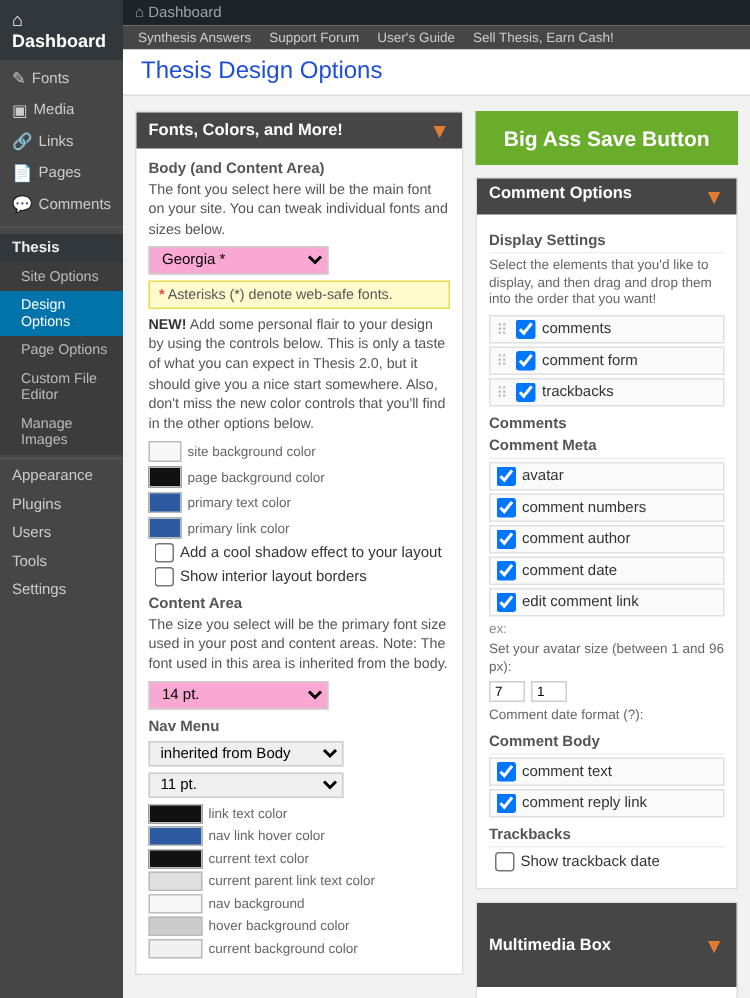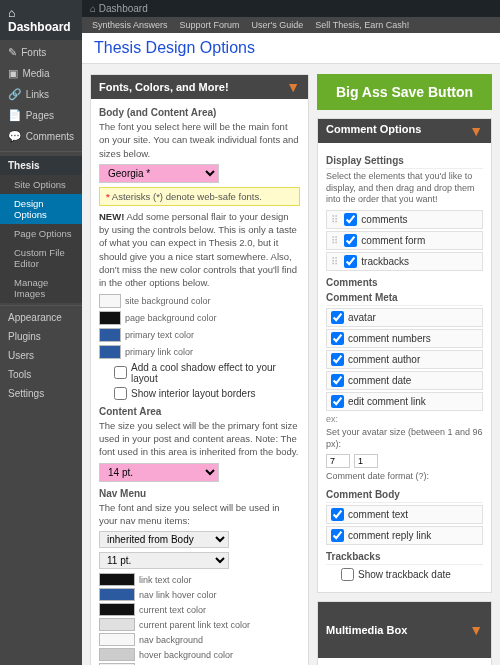--- a/index.html
+++ b/index.html
@@ -50,7 +50,7 @@
     .color-swatch { width: 22px; height: 14px; border: 1px solid #bbb; display: inline-block; flex-shrink: 0; }
     .color-label { font-size: 9px; color: #666; }
 
-    .checkbox-row { display: flex; align-items: center; gap: 4px; margin: 3px 15px; font-size: 10px; }
+    .checkbox-row { display: flex; align-items: center; gap: 4px; margin: 3px 4px; font-size: 10px; }
     .checkbox-row input[type=checkbox] { margin: 0; }
 
     .nav-swatch-row { display: flex; align-items: center; gap: 4px; margin: 2px 0; }

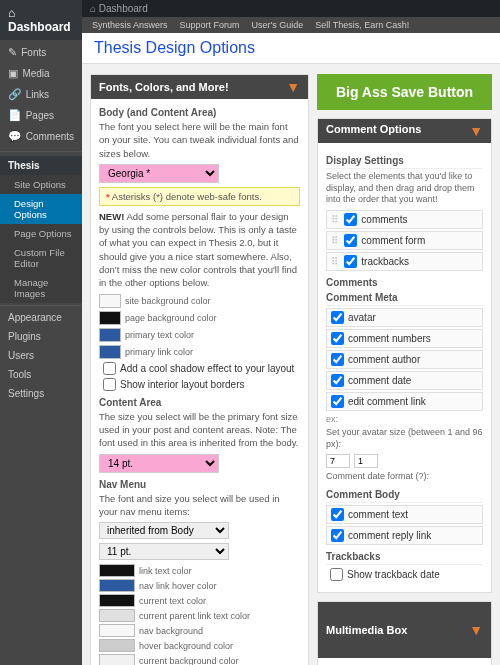--- a/index.html
+++ b/index.html
@@ -236,7 +236,6 @@
             </div>
 
             <div class="field-label">Nav Menu</div>
-            <p>The font and size you select will be used in your nav menu items:</p>
             <div style="margin:4px 0;">
               <select class="inherited-select">
                 <option>inherited from Body</option>

